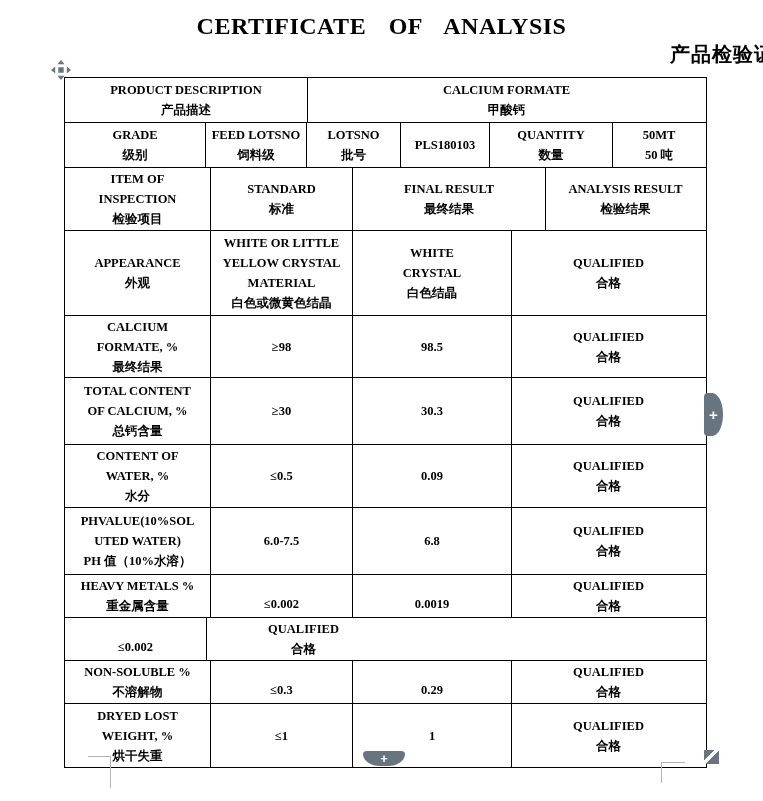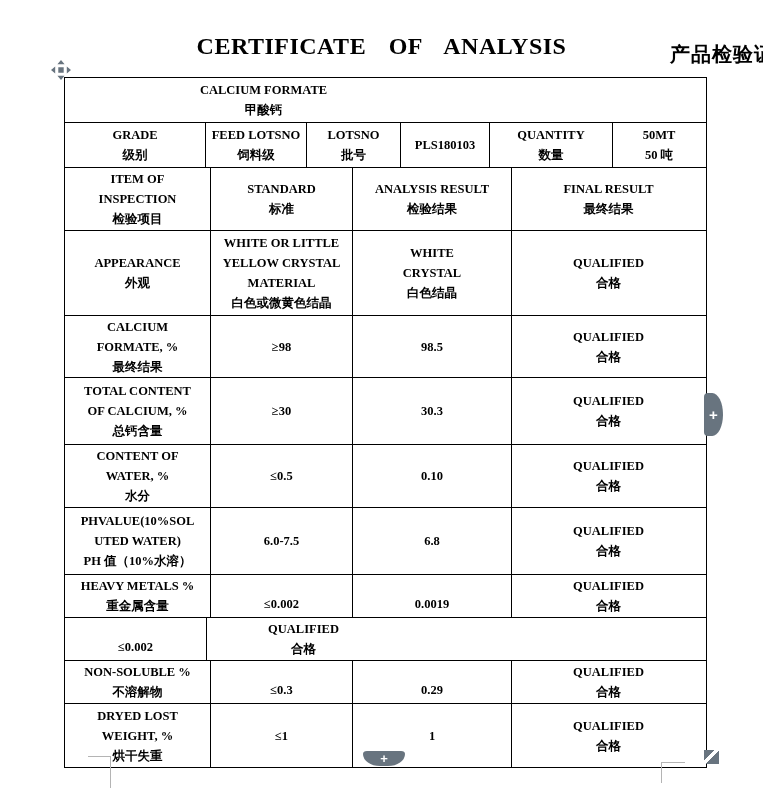--- a/index.html
+++ b/index.html
@@ -9,7 +9,7 @@
   }
   .title{
     position:absolute;top:13px;left:0;width:763px;text-align:center;
-    font-weight:bold;font-size:24px;letter-spacing:0.5px;word-spacing:16px;margin-top:20px;
+    font-weight:bold;font-size:24px;letter-spacing:0.5px;word-spacing:16px;
   }
   .subtitle{
     position:absolute;top:41px;left:0;width:763px;text-align:right;

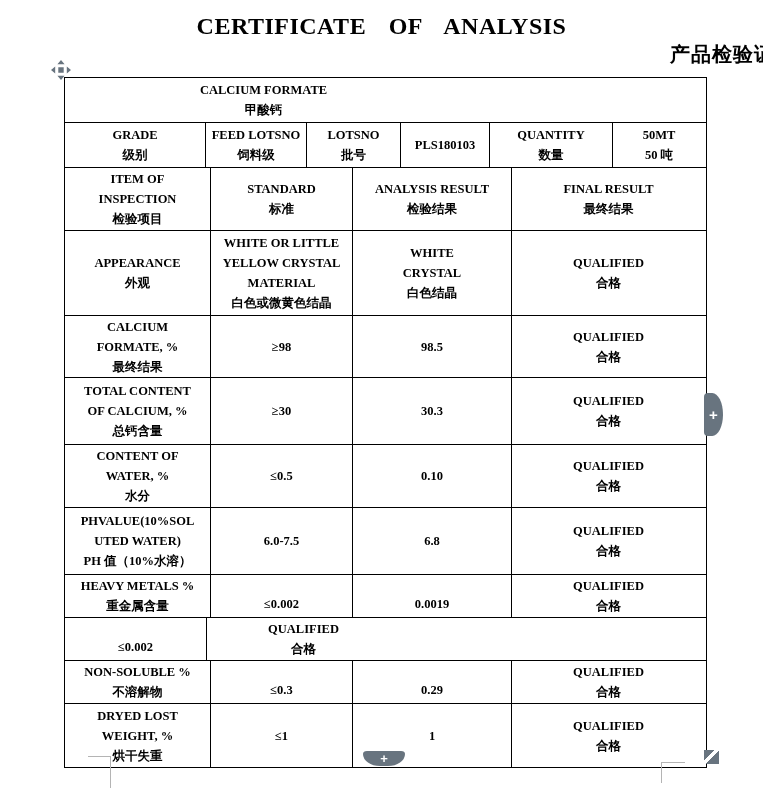--- a/index.html
+++ b/index.html
@@ -81,6 +81,8 @@
 <div class="coa">
 
   <div class="row r1">
+    <div class="cell w-a">PRODUCT DESCRIPTION
+产品描述</div>
     <div class="cell w-b">CALCIUM FORMATE
 甲酸钙</div>
   </div>

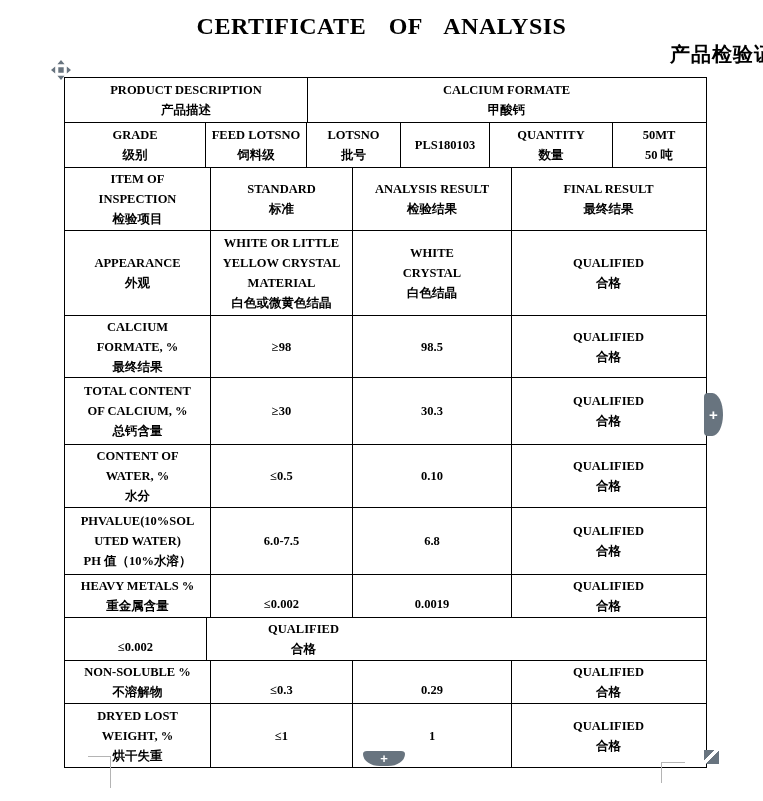--- a/index.html
+++ b/index.html
@@ -107,10 +107,10 @@
 检验项目</div>
     <div class="cell w-c1">STANDARD
 标准</div>
+    <div class="cell w-c3">FINAL RESULT
+最终结果</div>
     <div class="cell w-c2">ANALYSIS RESULT
 检验结果</div>
-    <div class="cell w-c3">FINAL RESULT
-最终结果</div>
   </div>
 
   <div class="row r4">

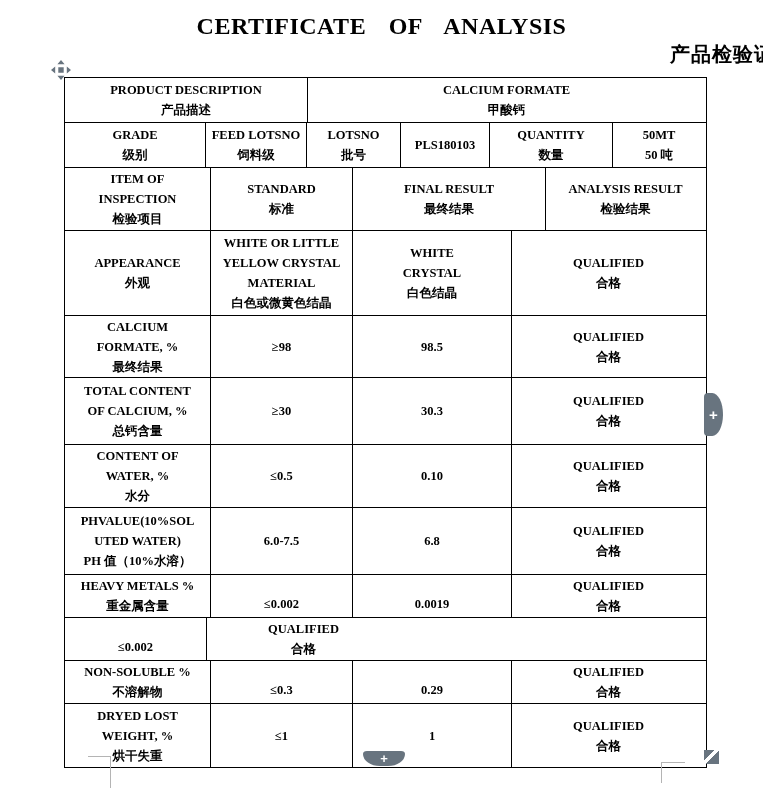--- a/index.html
+++ b/index.html
@@ -152,7 +152,7 @@
 WATER, %
 水分</div>
     <div class="cell w-c1">≤0.5</div>
-    <div class="cell w-c2">0.10</div>
+    <div class="cell w-c2">0.09</div>
     <div class="cell w-c3">QUALIFIED
 合格</div>
   </div>

